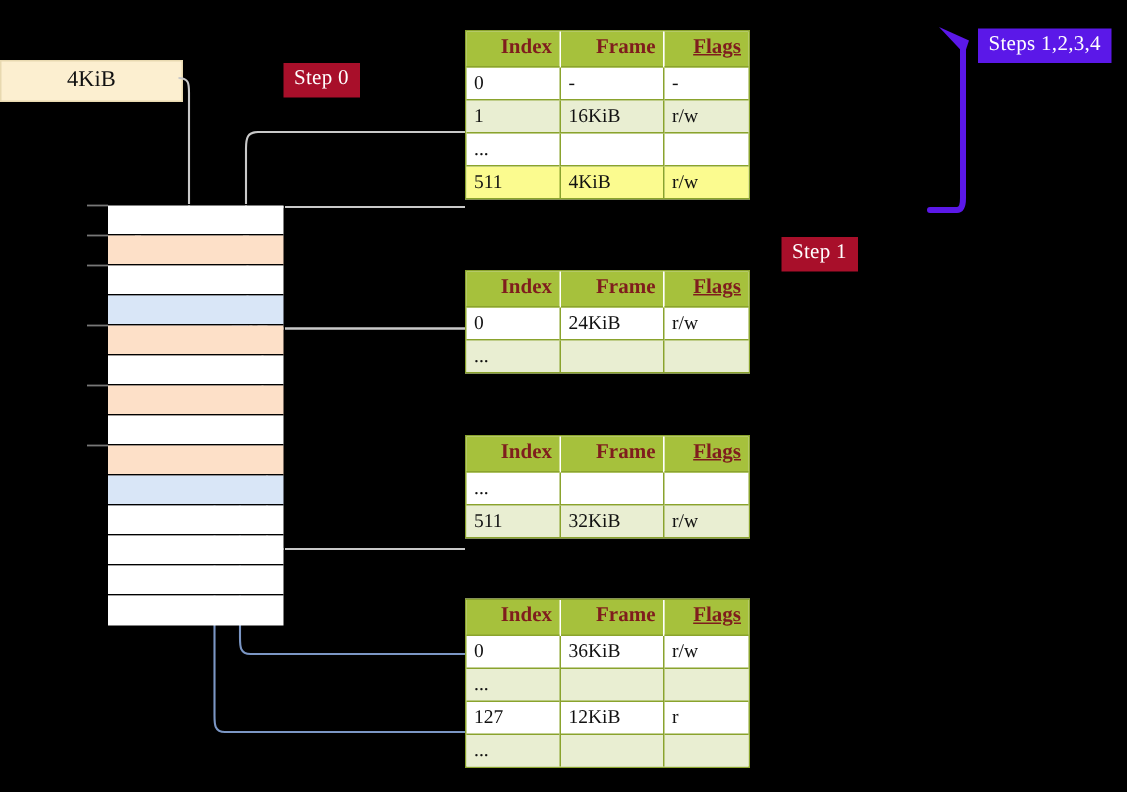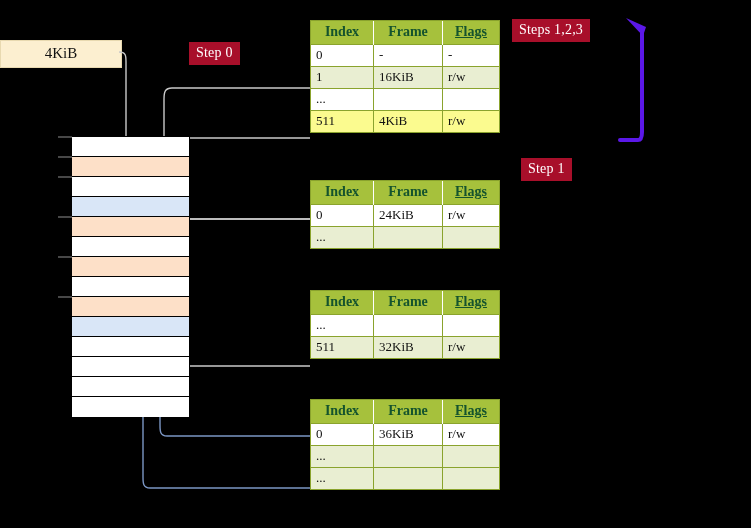--- a/index.html
+++ b/index.html
@@ -19,8 +19,8 @@
   .ptable{position:absolute;border:1px solid #8aa32d;border-collapse:collapse;
           background:#fff;}
   .ptable table{border-collapse:collapse;}
-  .ptable th{background:#a6c13c;color:#14532d;font-weight:bold;font-size:14px;
-             text-align:center;padding:3px 5px 4px 5px;border-right:1px solid #fff;}
+  .ptable th{background:#a6c13c;color:#7f1d1d;font-weight:bold;font-size:14px;
+             text-align:right;padding:3px 5px 4px 5px;border-right:1px solid #fff;}
   .ptable th:last-child{border-right:none;text-decoration:underline;}
   .ptable td{font-size:13px;color:#111;padding:2px 5px 3px 5px;
              border-right:1px solid #8aa32d;border-top:1px solid #8aa32d;height:16px;}

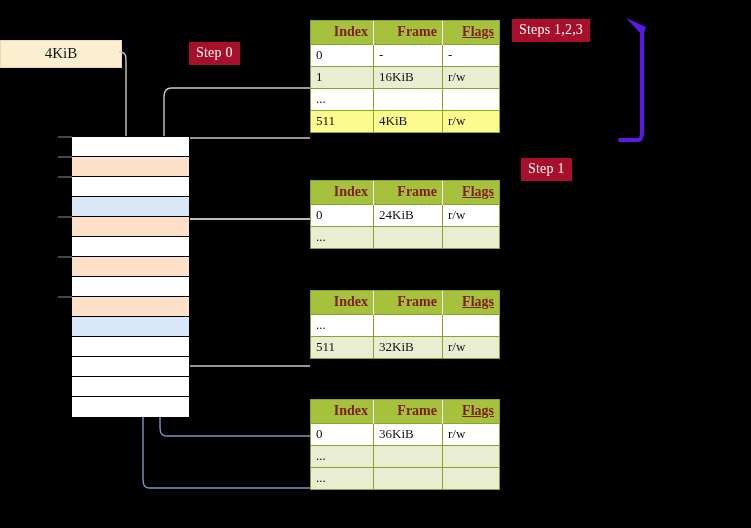--- a/index.html
+++ b/index.html
@@ -47,7 +47,6 @@
 
   <div class="pill red" style="left:189px;top:42px;">Step 0</div>
 
-  <div class="pill red" style="left:512px;top:19px;">Steps 1,2,3</div>
 
 
   <div class="pill red" style="left:521px;top:158px;">Step 1</div>

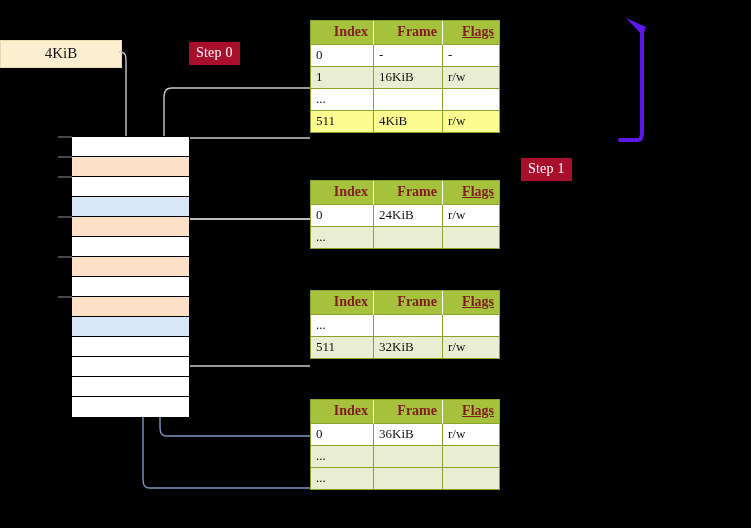--- a/index.html
+++ b/index.html
@@ -48,6 +48,7 @@
   <div class="pill red" style="left:189px;top:42px;">Step 0</div>
 
 
+  <div class="pill blue" style="left:652px;top:19px;">Steps 1,2,3,4</div>
 
   <div class="pill red" style="left:521px;top:158px;">Step 1</div>
 

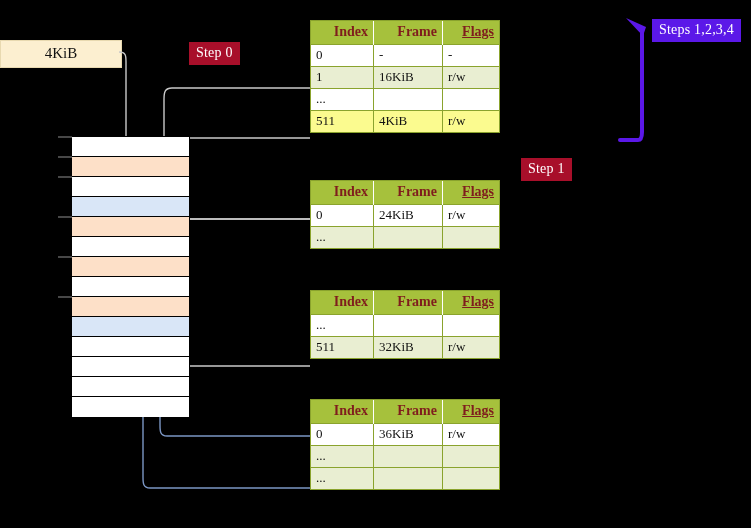--- a/index.html
+++ b/index.html
@@ -218,6 +218,11 @@
             <td class="cw-frm"></td>
             <td class="cw-flg"></td>
           </tr>
+          <tr class="">
+            <td class="cw-idx">127</td>
+            <td class="cw-frm">12KiB</td>
+            <td class="cw-flg">r</td>
+          </tr>
           <tr class="alt">
             <td class="cw-idx">...</td>
             <td class="cw-frm"></td>

